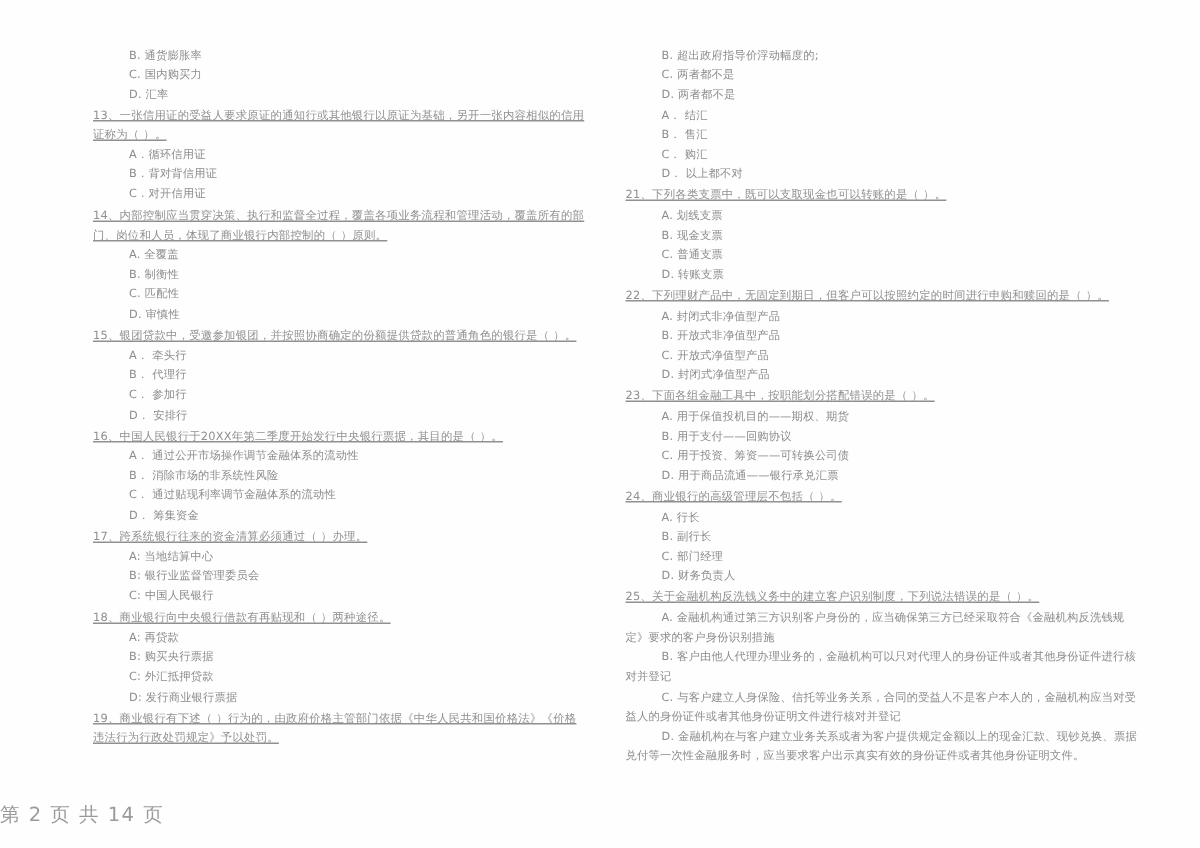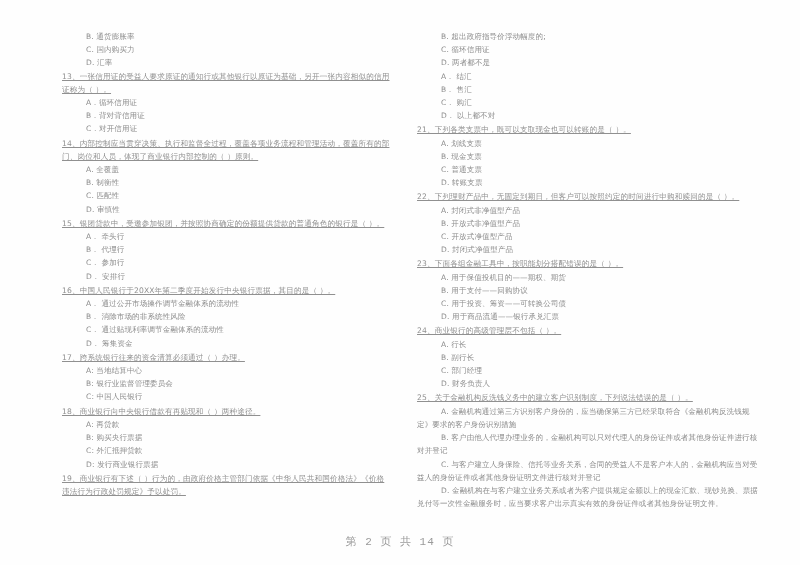--- a/index.html
+++ b/index.html
@@ -163,7 +163,7 @@
     <div class="col col-right">
 
       <div class="opt">B. 超出政府指导价浮动幅度的;</div>
-      <div class="opt">C. 循环信用证</div>
+      <div class="opt">C. 两者都不是</div>
       <div class="opt">D. 两者都不是</div>
 
       <div class="qblock">

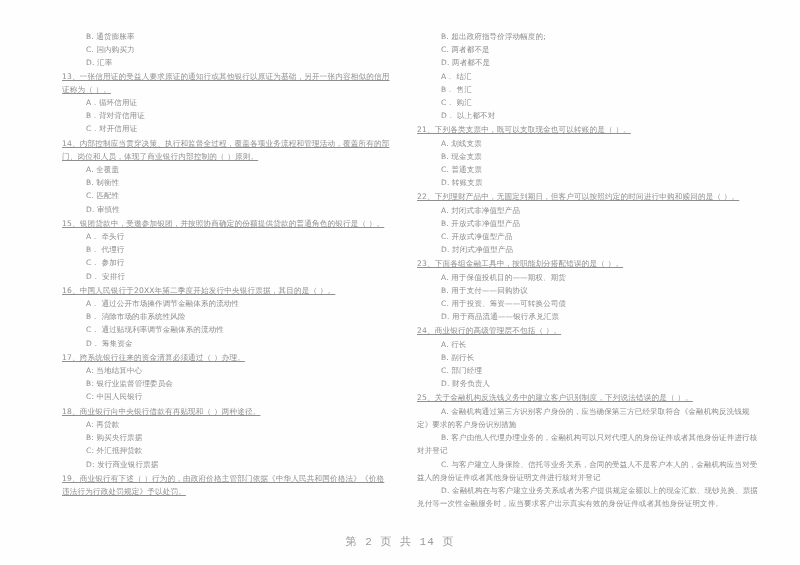--- a/index.html
+++ b/index.html
@@ -87,11 +87,10 @@
     left: 0;
     top: 534px;
     width: 800px;
-    text-align: center;
-    font-size: 11px;
+    text-align: left;
+    font-size: 13px;
     letter-spacing: 1px;
     color: #9a9a9a;
-    font-family: Liberation Mono, monospace;
   }
 </style>
 </head>

